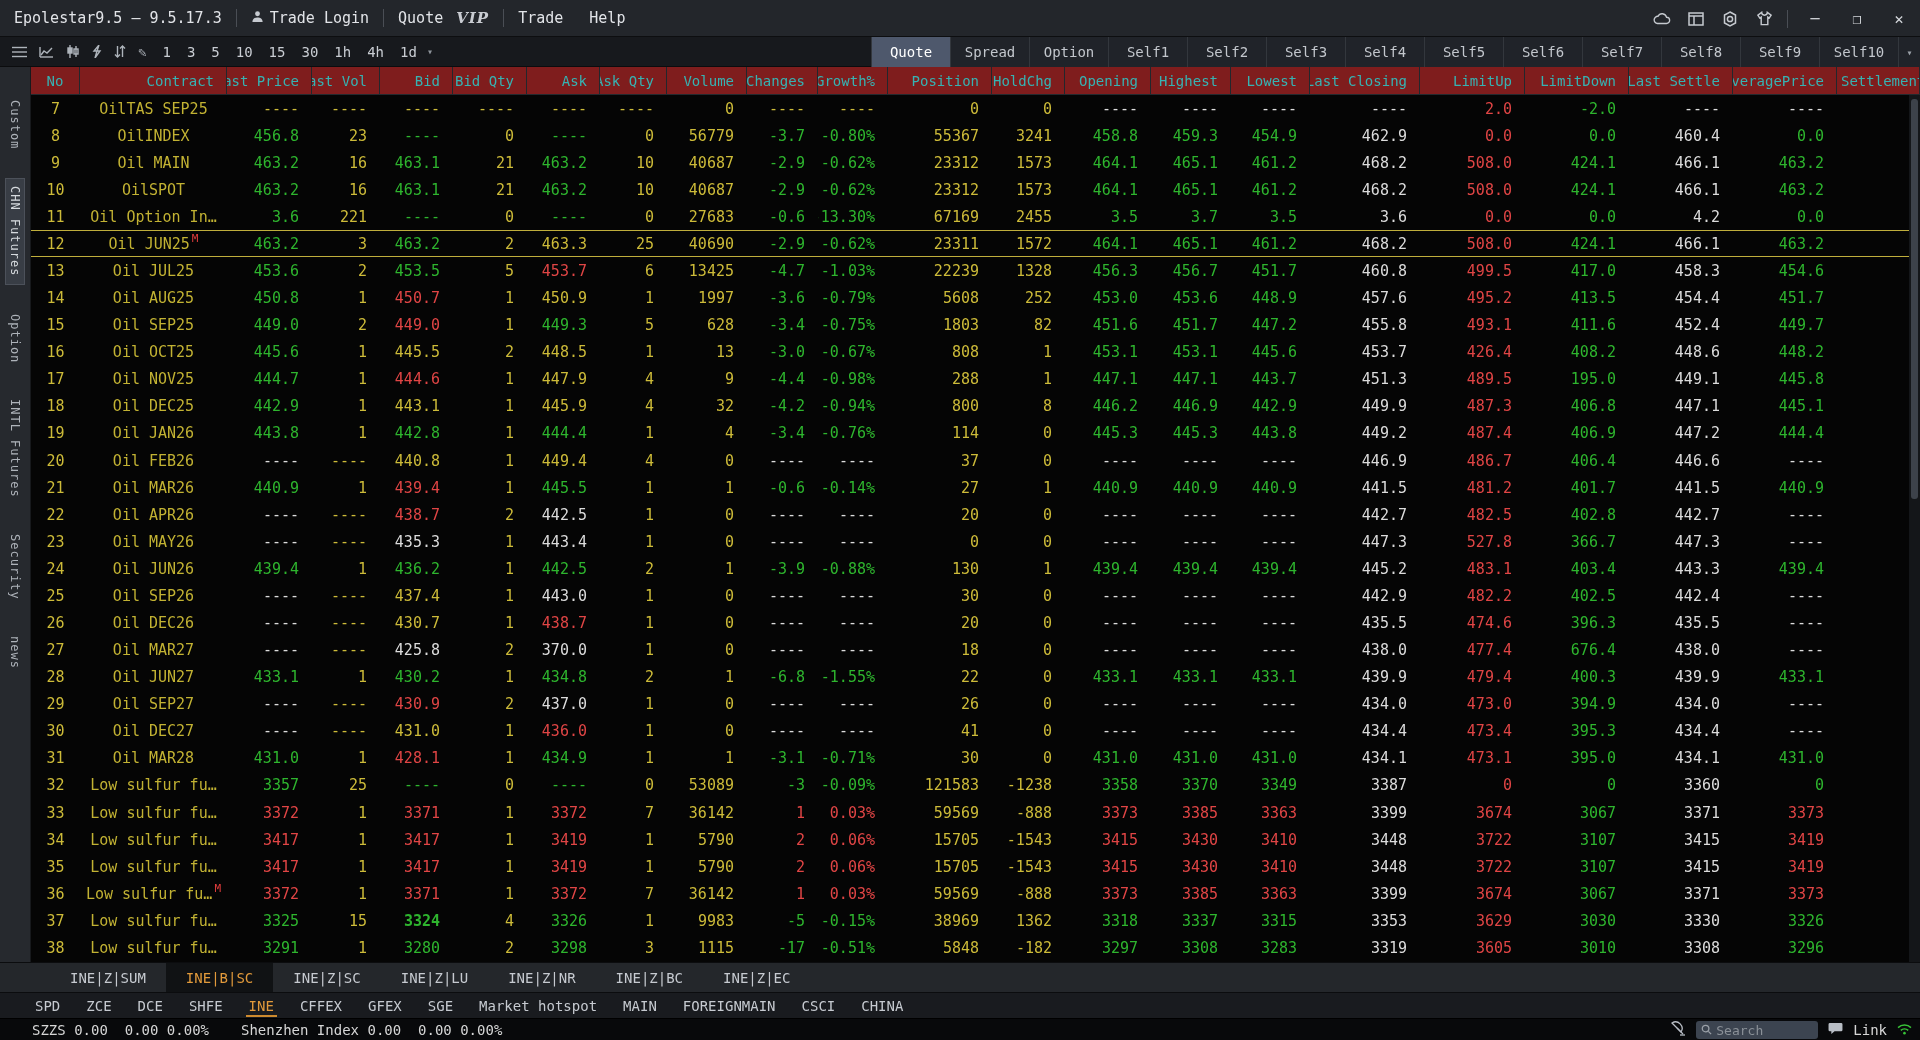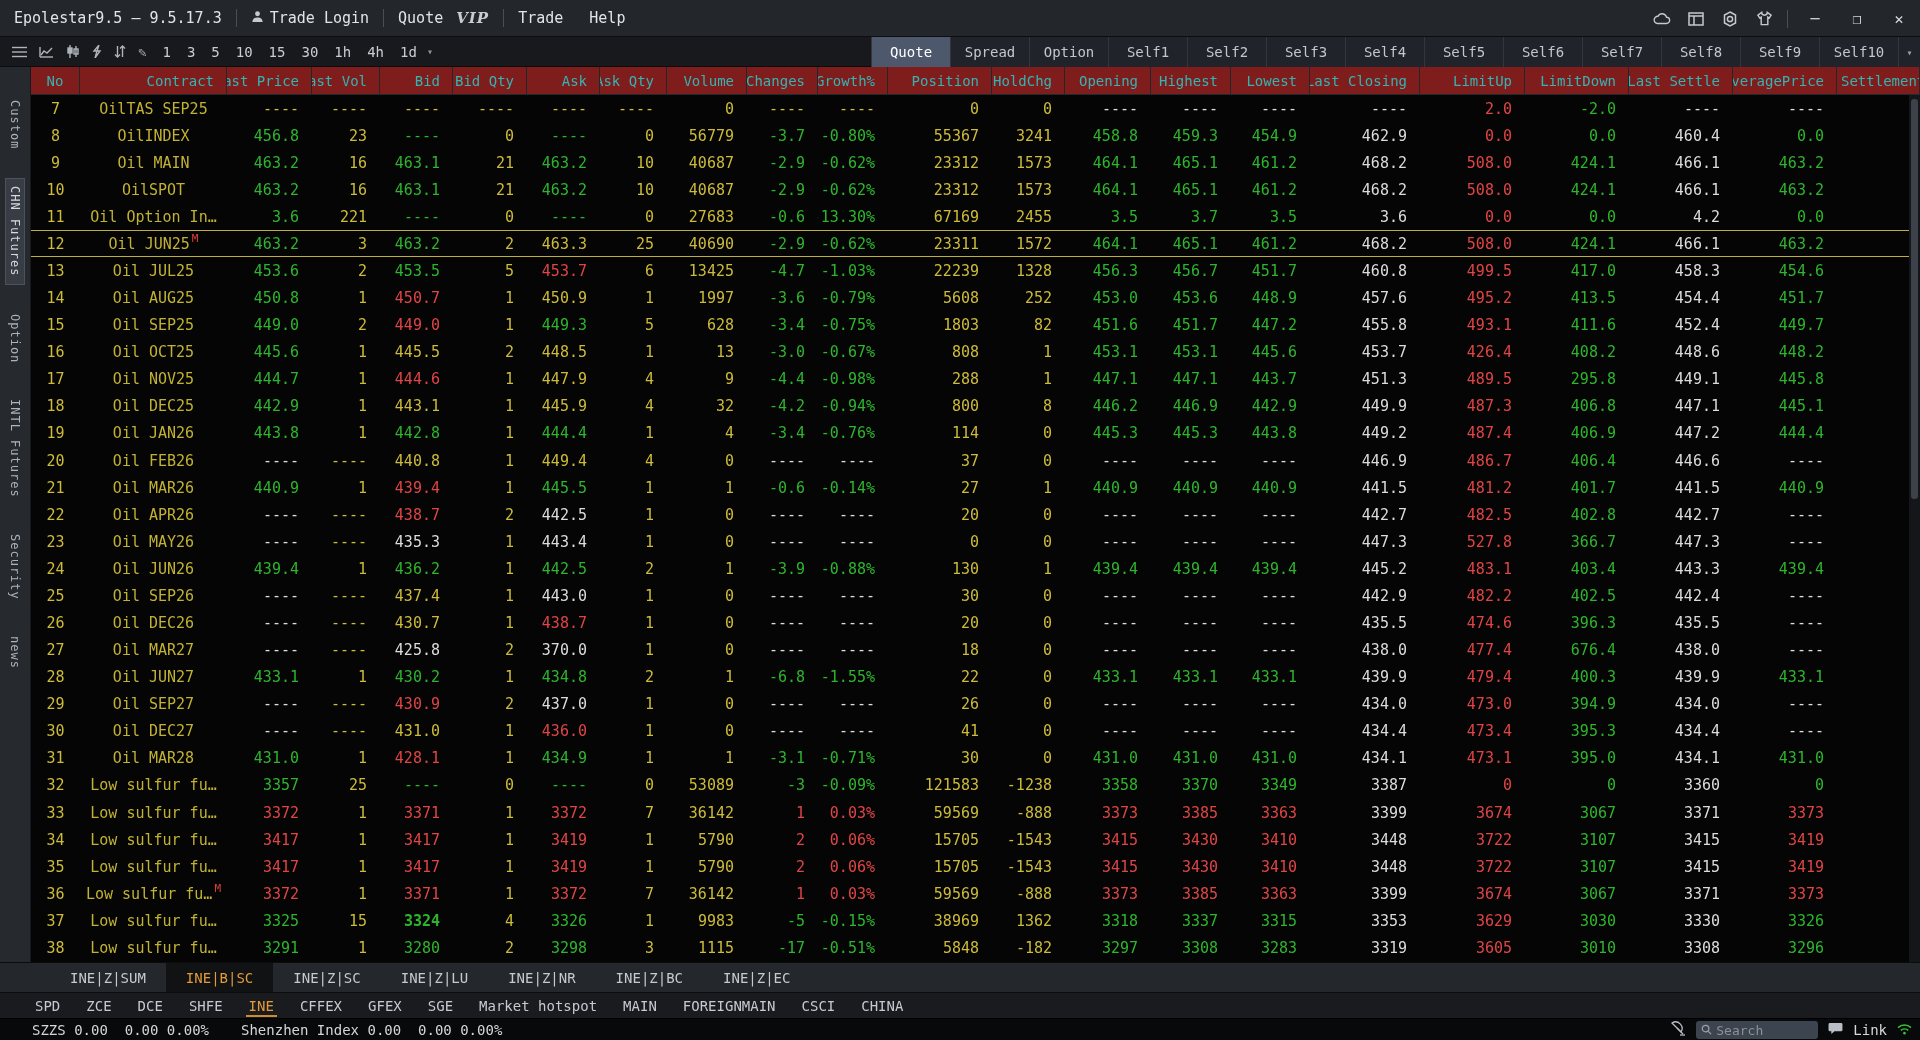--- a/index.html
+++ b/index.html
@@ -528,7 +528,7 @@
           <div class="dcell c-g" style="width: 79px;">443.7</div>
           <div class="dcell c-w" style="width: 110px;">451.3</div>
           <div class="dcell c-r" style="width: 105px;">489.5</div>
-          <div class="dcell c-g" style="width: 104px;">295.8</div>
+          <div class="dcell c-g" style="width: 104px;">195.0</div>
           <div class="dcell c-w" style="width: 104px;">449.1</div>
           <div class="dcell c-g" style="width: 104px;">445.8</div>
           <div class="dcell" style="width: 83px;"></div>

